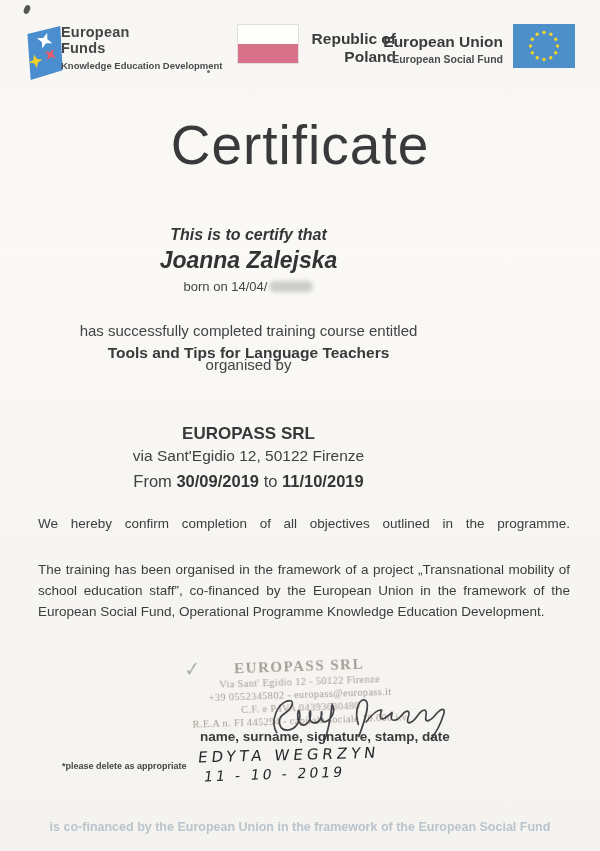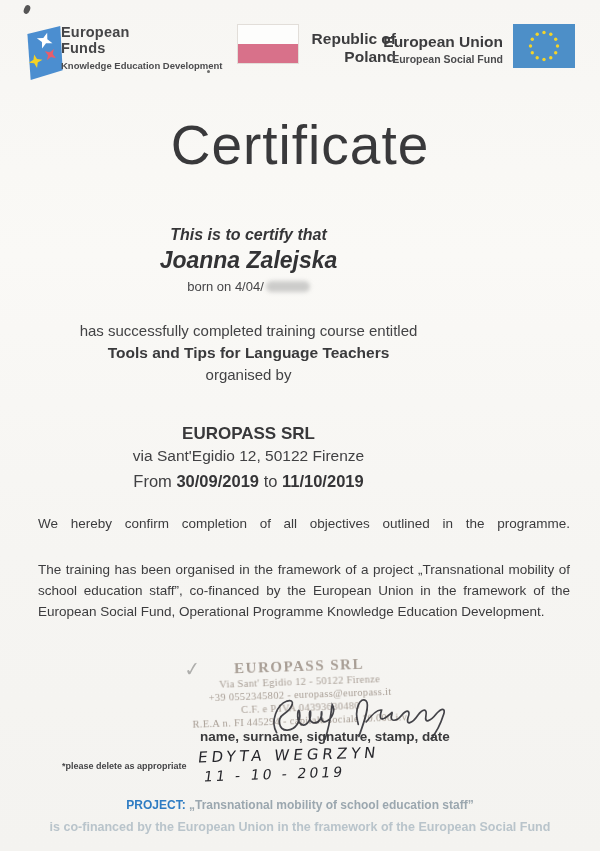--- a/index.html
+++ b/index.html
@@ -129,7 +129,7 @@
   <div class="cline intro">This is to certify that</div>
   <div class="cline pname">Joanna Zalejska</div>
   <div class="cline born">
-    <span>born on 4/04/</span><span class="redact"></span>
+    <span>born on 14/04/</span><span class="redact"></span>
   </div>
 
   <div class="cline cl1">has successfully completed training course entitled</div>

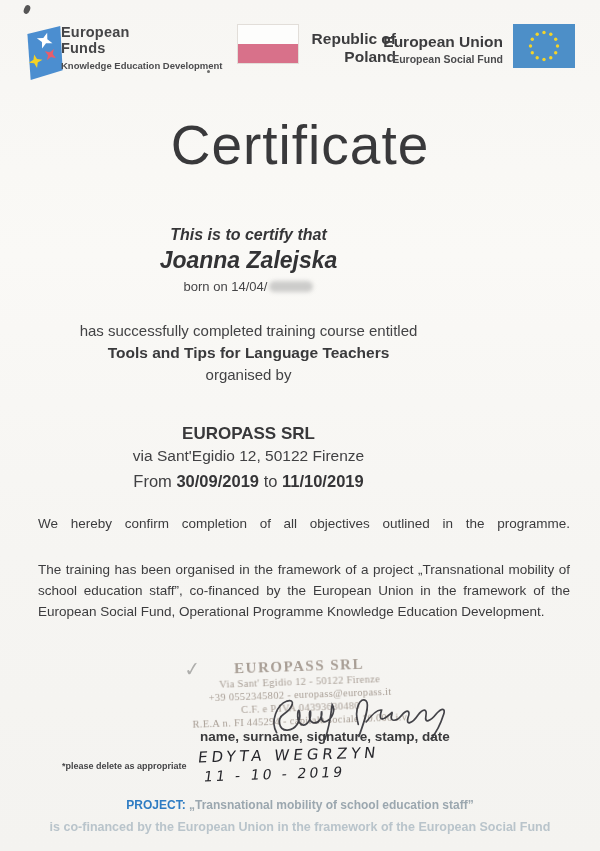--- a/index.html
+++ b/index.html
@@ -41,7 +41,7 @@
              background: #bdbdbc; border-radius: 6px; filter: blur(2px); opacity: .75; }
   .cl1     { top: 322px; font-size: 15px; color: #434345; }
   .ccourse { top: 344px; font-size: 15.5px; font-weight: 700; color: #3a3a3c; }
-  .corg    { top: 366px; font-size: 15px; color: #434345; }
+  .corg    { top: 356px; font-size: 15px; color: #434345; }
   .oname   { top: 424px; font-size: 17px; font-weight: 700; color: #38383a; }
   .oaddr   { top: 447px; font-size: 15.5px; color: #414143; }
   .odates  { top: 472px; font-size: 16.5px; color: #414143; }

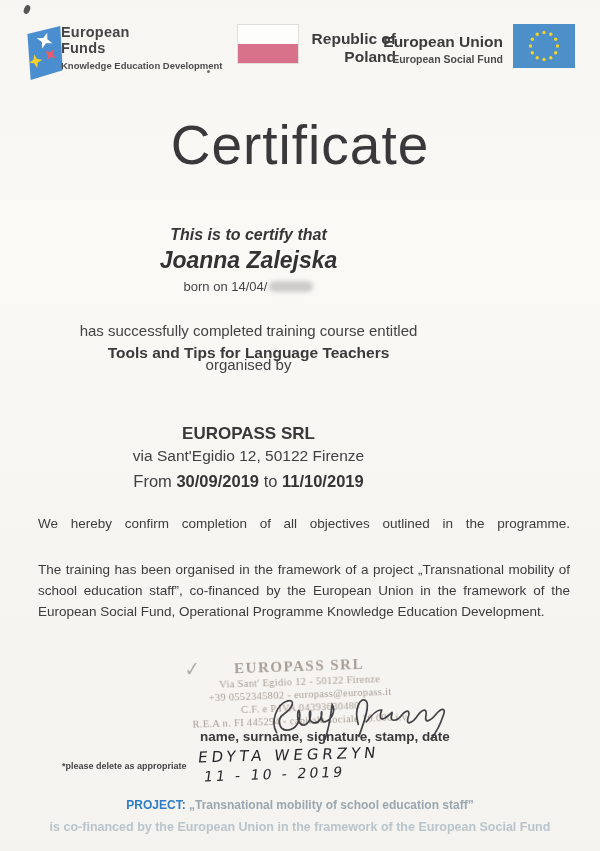--- a/index.html
+++ b/index.html
@@ -176,10 +176,6 @@
 
   <div class="footnote">*please delete as appropriate</div>
 
-  <div class="footer1">
-    <span class="project-label" style="color: rgb(46, 124, 195);">PROJECT:</span>
-    <span class="project-name" style="color: rgb(155, 167, 175);">„Transnational mobility of school education staff”</span>
-  </div>
   <div class="footer2" style="color: rgb(185, 196, 203);">is co-financed by the European Union in the framework of the European Social Fund</div>
 
 </div>

